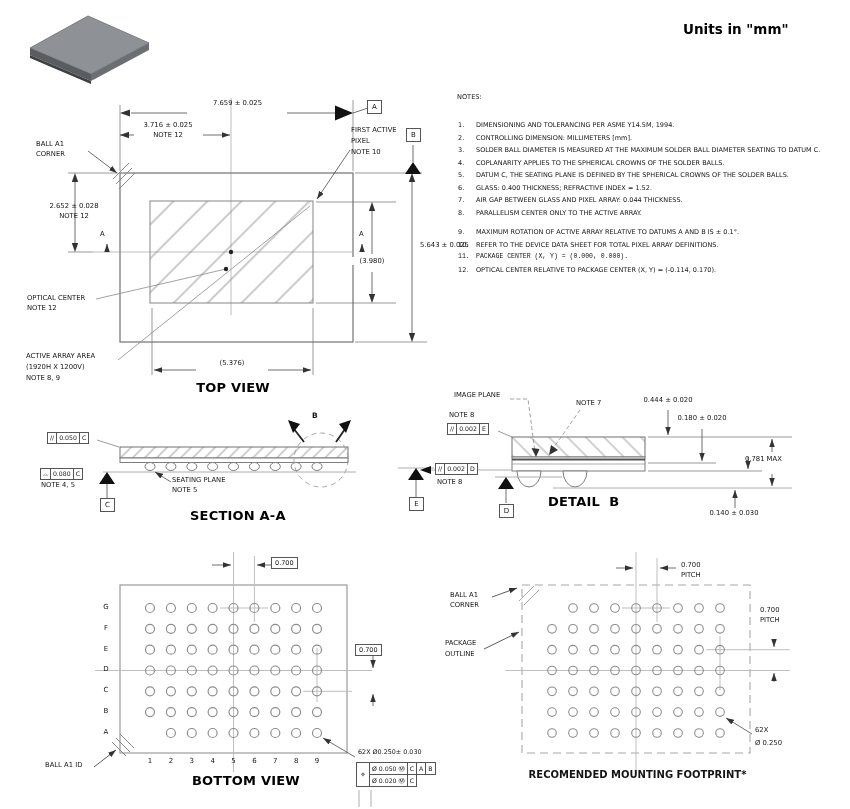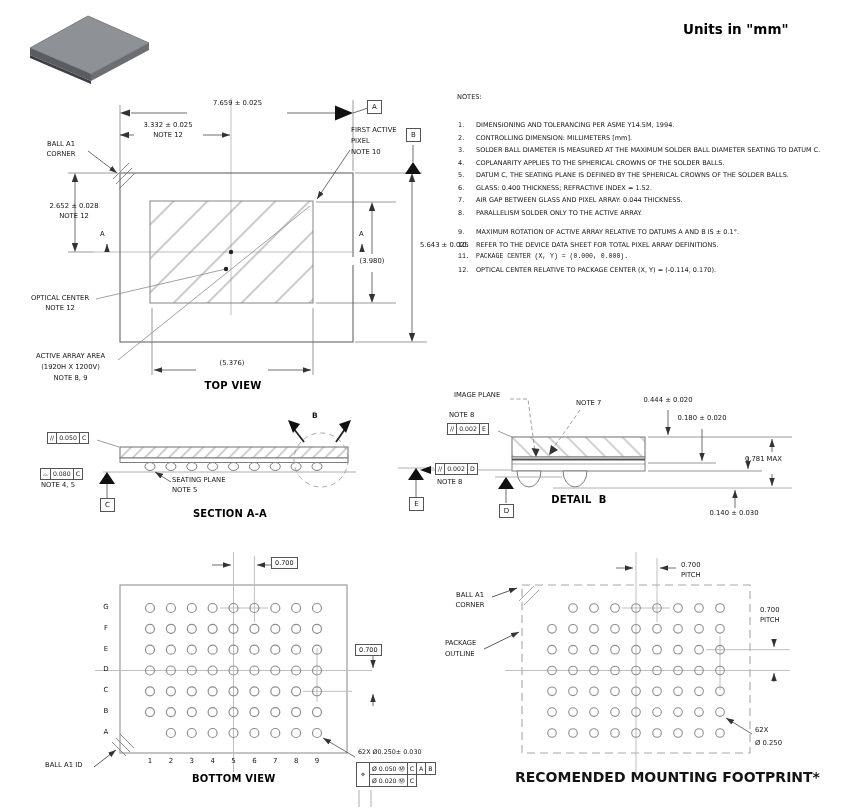--- a/index.html
+++ b/index.html
@@ -378,7 +378,7 @@
 
 <div class="lbl ctr" style="left:190px;top:99px;width:95px">7.659 ± 0.025</div>
 <div class="dbox" style="left:367px;top:100px">A</div>
-<div class="lbl ctr" style="left:130px;top:121px;width:76px">3.332 ± 0.025</div>
+<div class="lbl ctr" style="left:130px;top:121px;width:76px">3.716 ± 0.025</div>
 <div class="lbl ctr" style="left:130px;top:131px;width:76px">NOTE 12</div>
 <div class="lbl rt" style="left:36px;top:140px;width:50px">BALL A1</div>
 <div class="lbl rt" style="left:36px;top:150px;width:50px">CORNER</div>

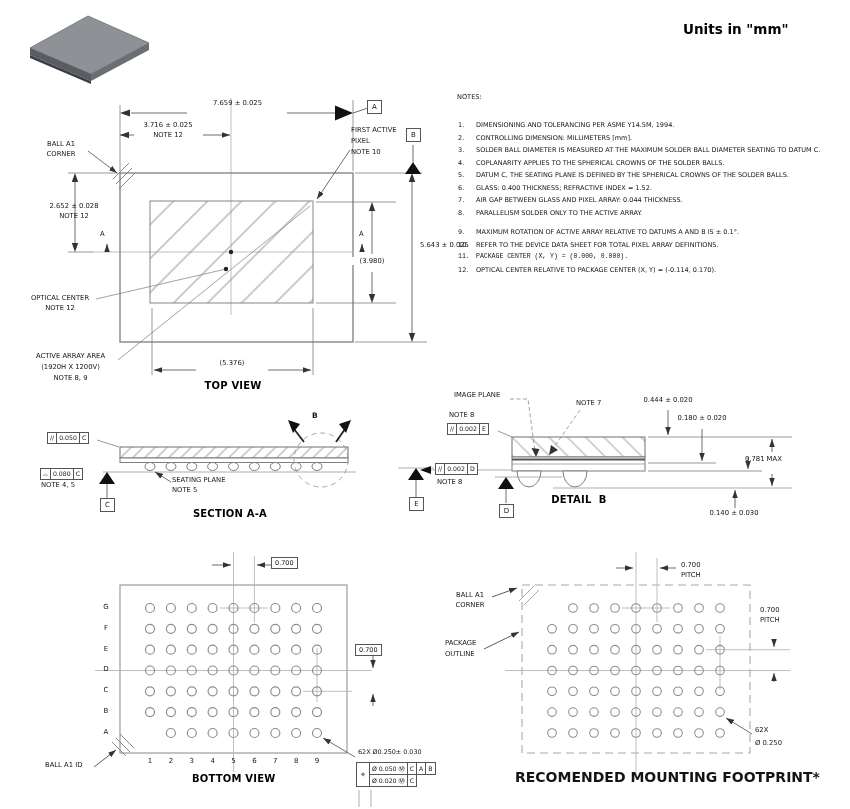--- a/index.html
+++ b/index.html
@@ -8,7 +8,7 @@
   svg{position:absolute;left:0;top:0}
   .lbl{position:absolute;font-size:6.8px;line-height:1.2;white-space:pre;color:#141414}
   .ctr{text-align:center}
-  .rt{text-align:center}
+  .rt{text-align:left}
   .title{font-size:10px;font-weight:bold;letter-spacing:.2px;color:#000}
   .big{font-size:13.5px;font-weight:bold;color:#000}
   .dbox{position:absolute;border:1px solid #555;background:#fff;font-size:7px;width:13px;height:12px;

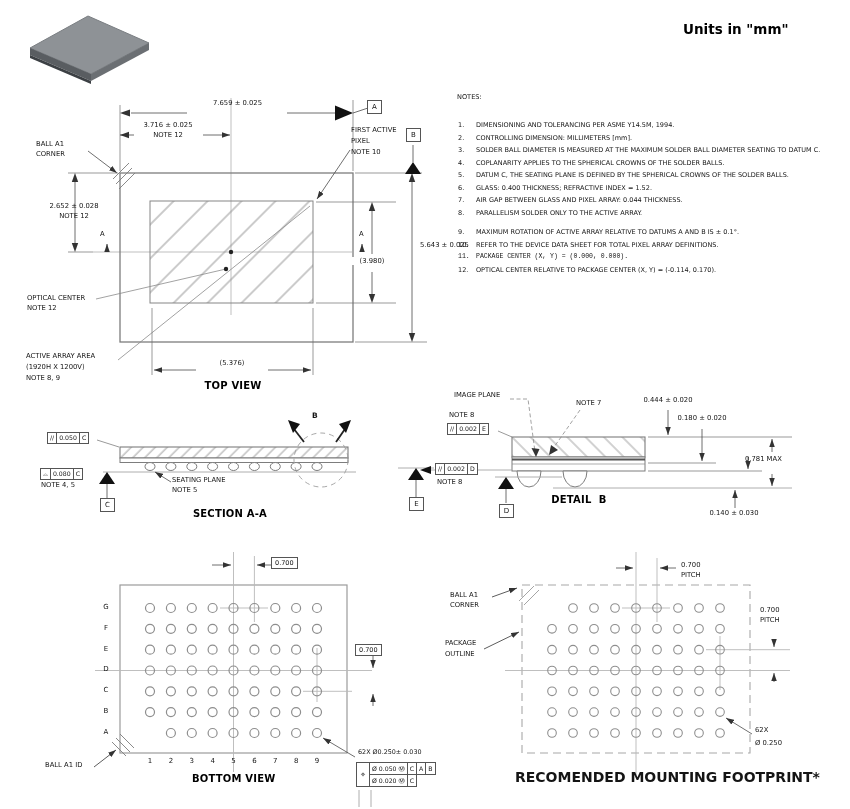--- a/index.html
+++ b/index.html
@@ -369,7 +369,7 @@
       <div class="note-row" style="left: 458px; top: 171px; width: 390px;"><span class="note-num">5.</span><span>DATUM C, THE SEATING PLANE IS DEFINED BY THE SPHERICAL CROWNS OF THE SOLDER BALLS.</span></div>
       <div class="note-row" style="left: 458px; top: 184px; width: 390px;"><span class="note-num">6.</span><span>GLASS: 0.400 THICKNESS; REFRACTIVE INDEX = 1.52.</span></div>
       <div class="note-row" style="left: 458px; top: 196px; width: 390px;"><span class="note-num">7.</span><span>AIR GAP BETWEEN GLASS AND PIXEL ARRAY: 0.044 THICKNESS.</span></div>
-      <div class="note-row" style="left: 458px; top: 209px; width: 390px;"><span class="note-num">8.</span><span>PARALLELISM SOLDER ONLY TO THE ACTIVE ARRAY.</span></div>
+      <div class="note-row" style="left: 458px; top: 209px; width: 390px;"><span class="note-num">8.</span><span>PARALLELISM CENTER ONLY TO THE ACTIVE ARRAY.</span></div>
       <div class="note-row" style="left: 458px; top: 228px; width: 390px;"><span class="note-num">9.</span><span>MAXIMUM ROTATION OF ACTIVE ARRAY RELATIVE TO DATUMS A AND B IS ± 0.1°.</span></div>
       <div class="note-row" style="left: 458px; top: 241px; width: 390px;"><span class="note-num">10.</span><span>REFER TO THE DEVICE DATA SHEET FOR TOTAL PIXEL ARRAY DEFINITIONS.</span></div>
       <div class="note-row" style="left: 458px; top: 253px; width: 390px; font-family: Liberation Mono, monospace;"><span class="note-num">11.</span><span>PACKAGE CENTER (X, Y) = (0.000, 0.000).</span></div>

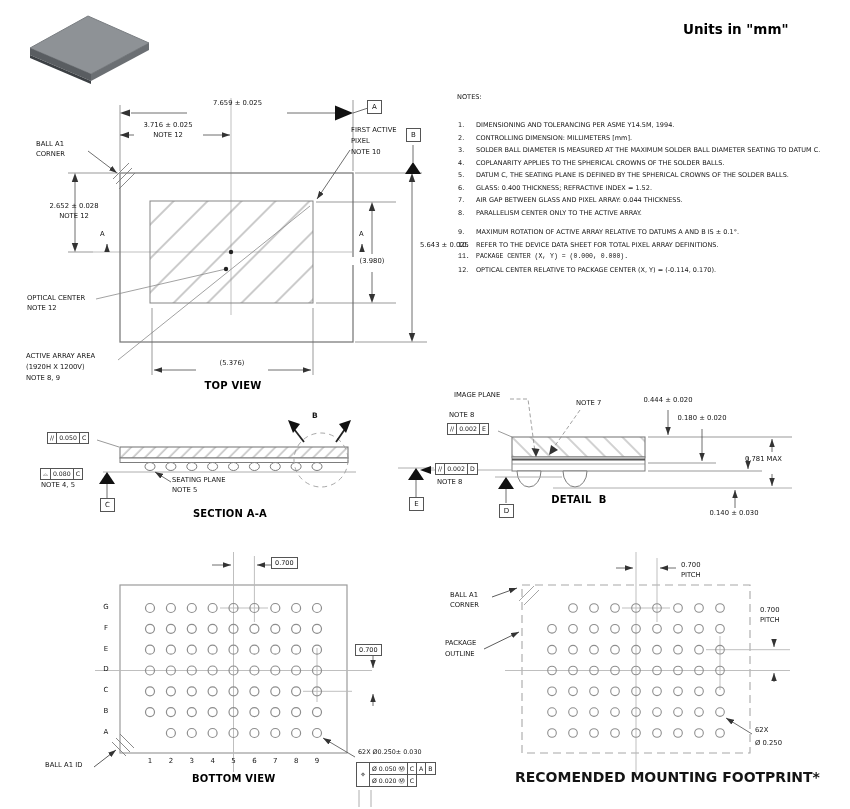--- a/index.html
+++ b/index.html
@@ -9,7 +9,7 @@
   .lbl{position:absolute;font-size:6.8px;line-height:1.2;white-space:pre;color:#141414}
   .ctr{text-align:center}
   .rt{text-align:left}
-  .title{font-size:10px;font-weight:bold;letter-spacing:.2px;color:#000}
+  .title{font-size:13px;font-weight:bold;letter-spacing:.2px;color:#000}
   .big{font-size:13.5px;font-weight:bold;color:#000}
   .dbox{position:absolute;border:1px solid #555;background:#fff;font-size:7px;width:13px;height:12px;
         text-align:center;line-height:12px;color:#141414}

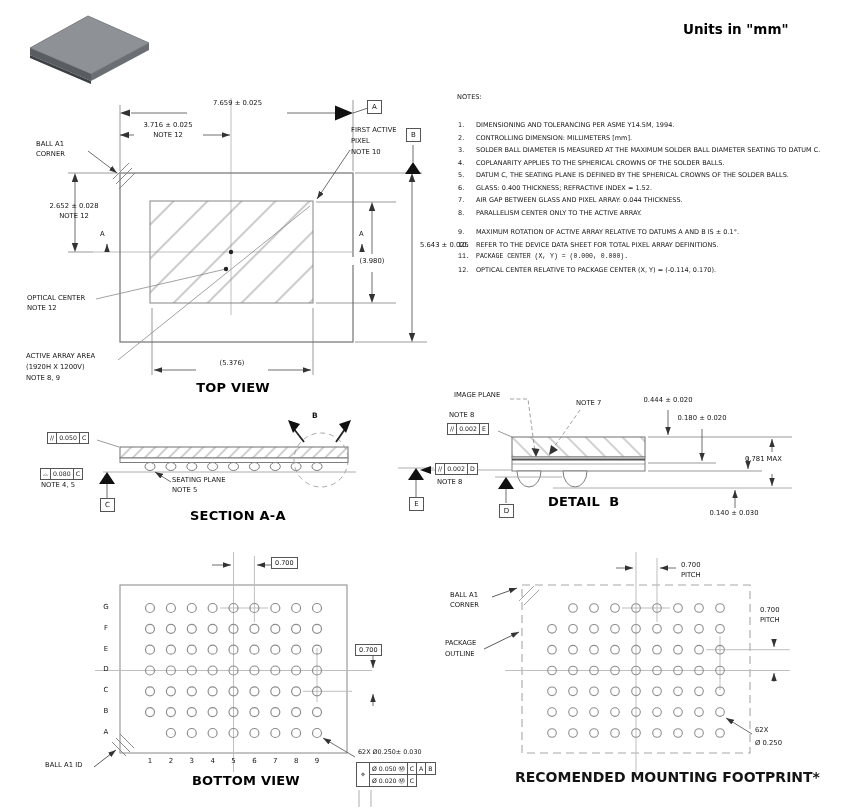--- a/index.html
+++ b/index.html
@@ -490,7 +490,7 @@
 <div class="lbl" style="left:760px;top:616px">PITCH</div>
 <div class="lbl" style="left:755px;top:726px">62X</div>
 <div class="lbl" style="left:755px;top:739px">Ø 0.250</div>
-<div class="lbl ctr" style="left:515px;top:769px;width:245px;font-size:14px;font-weight:bold">RECOMENDED MOUNTING FOOTPRINT*</div>
+<div class="lbl ctr" style="left:515px;top:769px;width:245px;font-size:10px;font-weight:bold">RECOMENDED MOUNTING FOOTPRINT*</div>
 
 </div>
 

